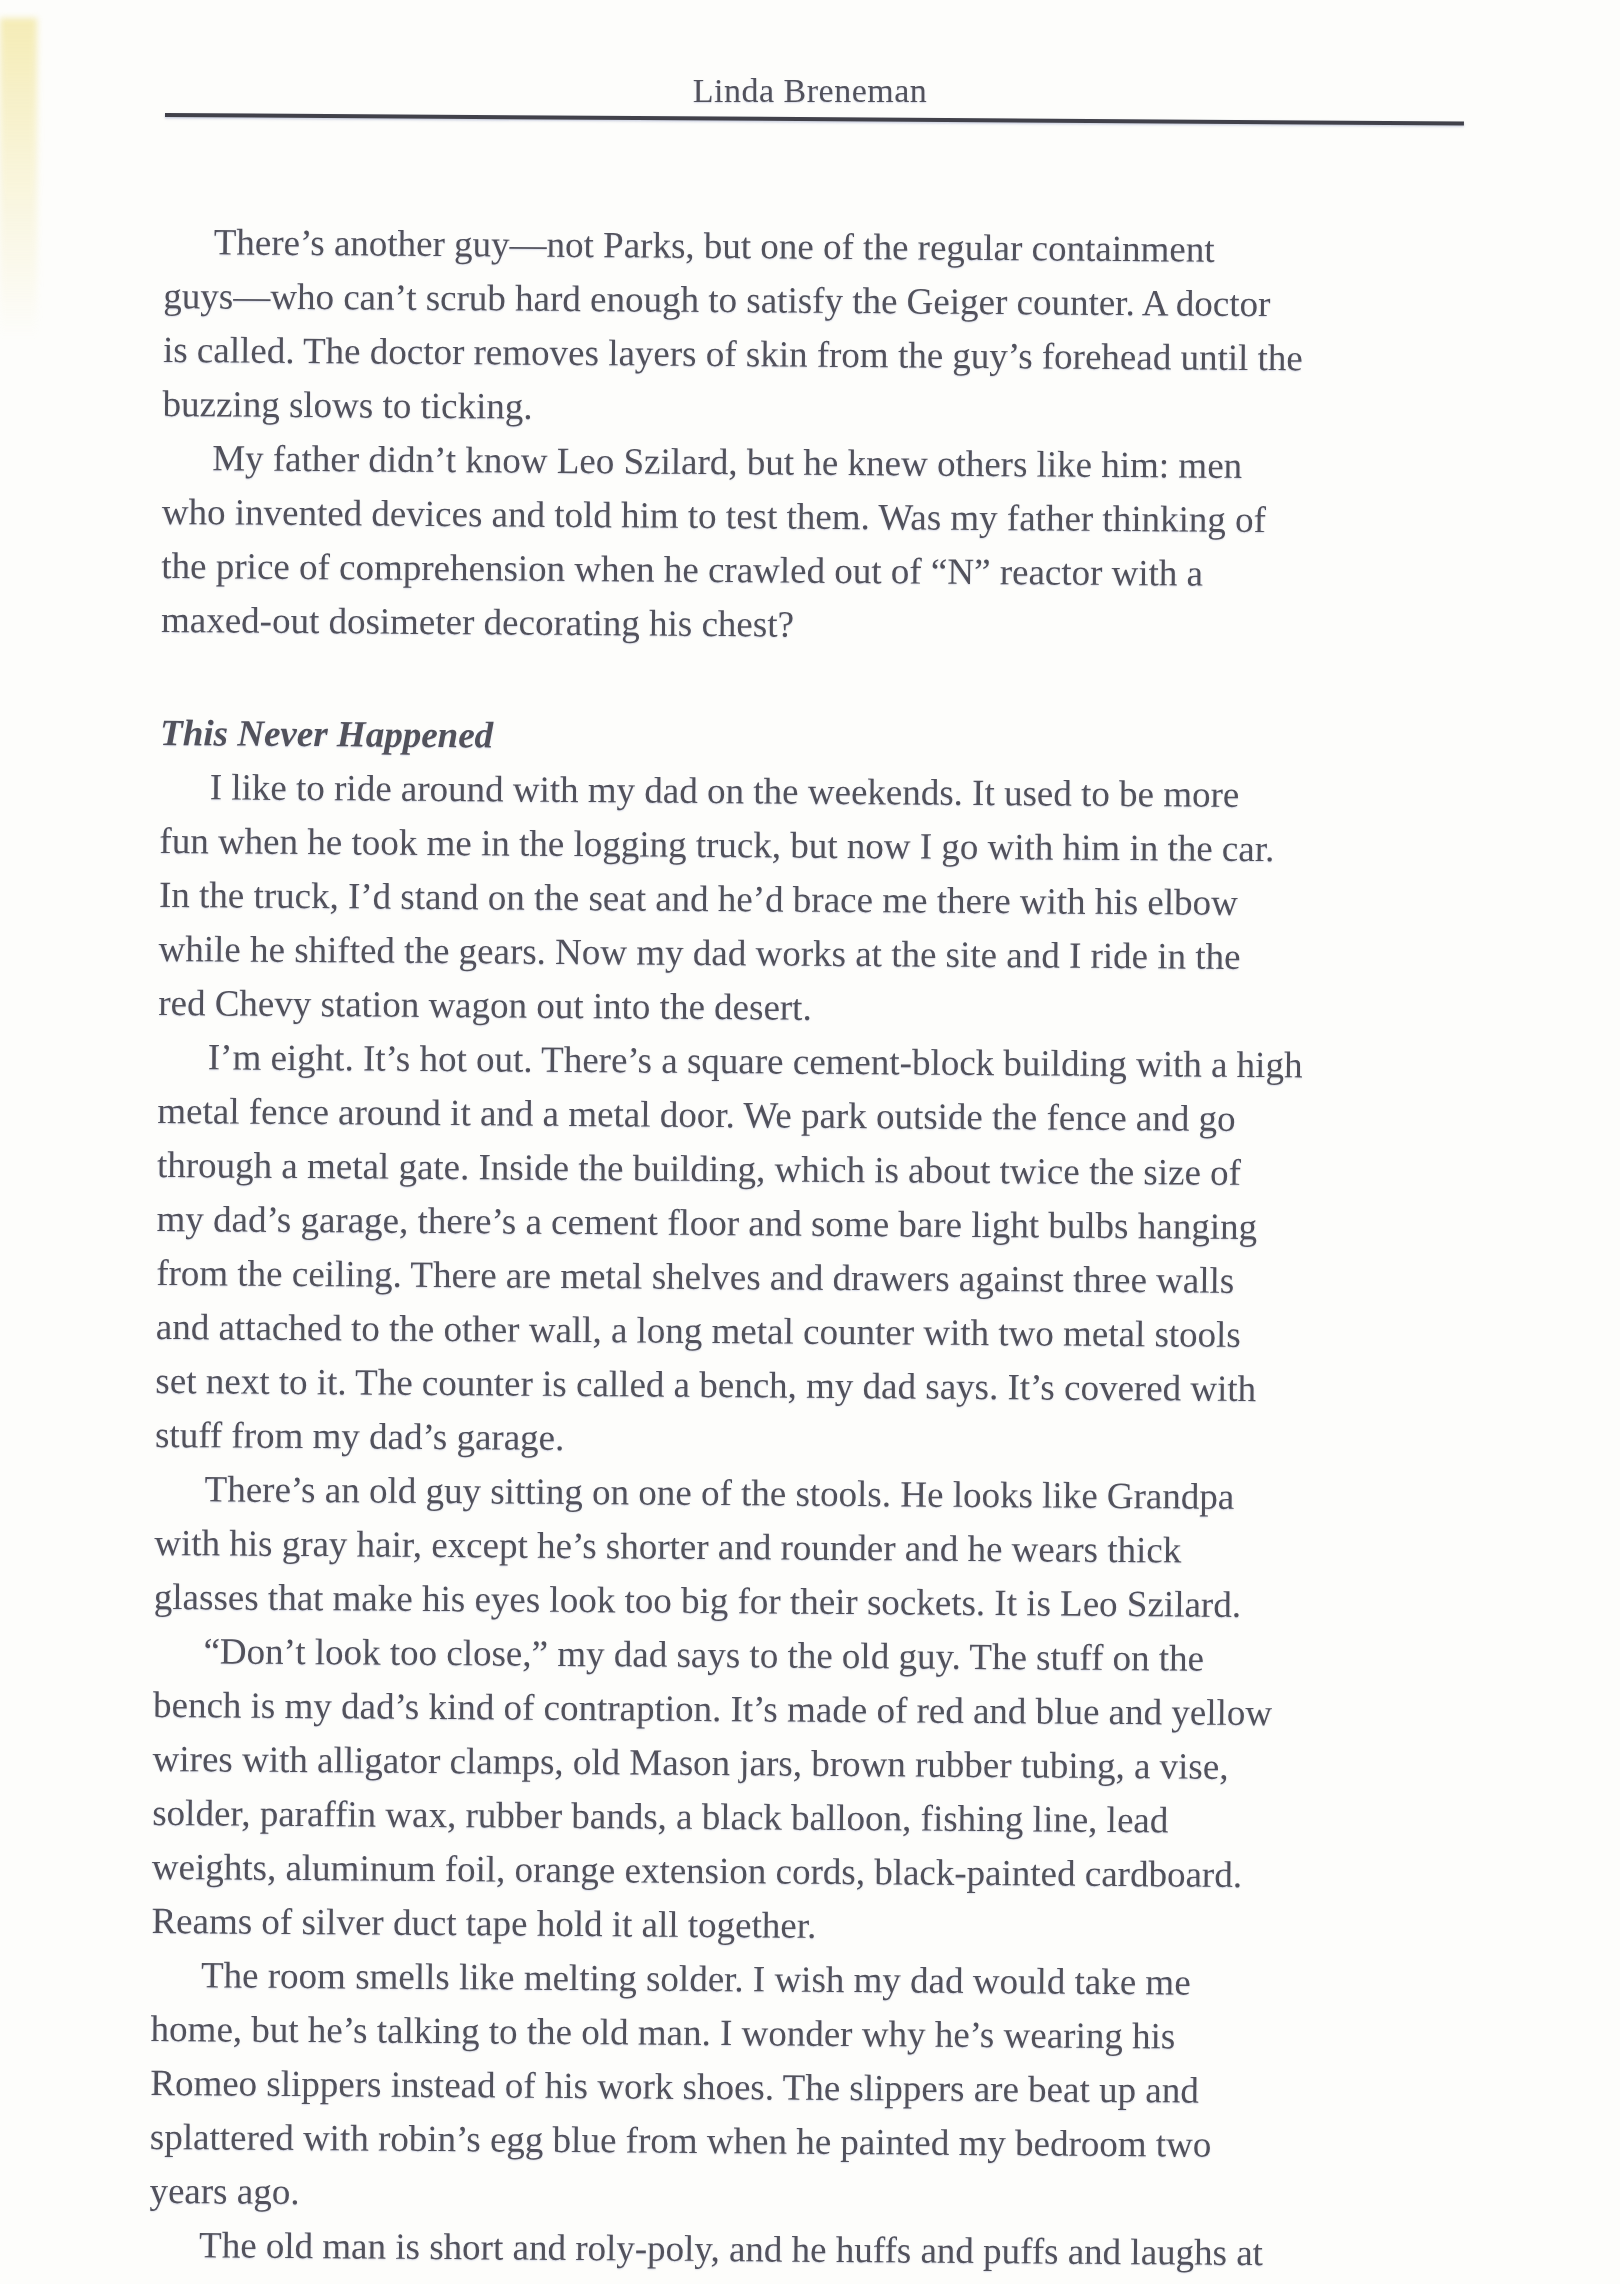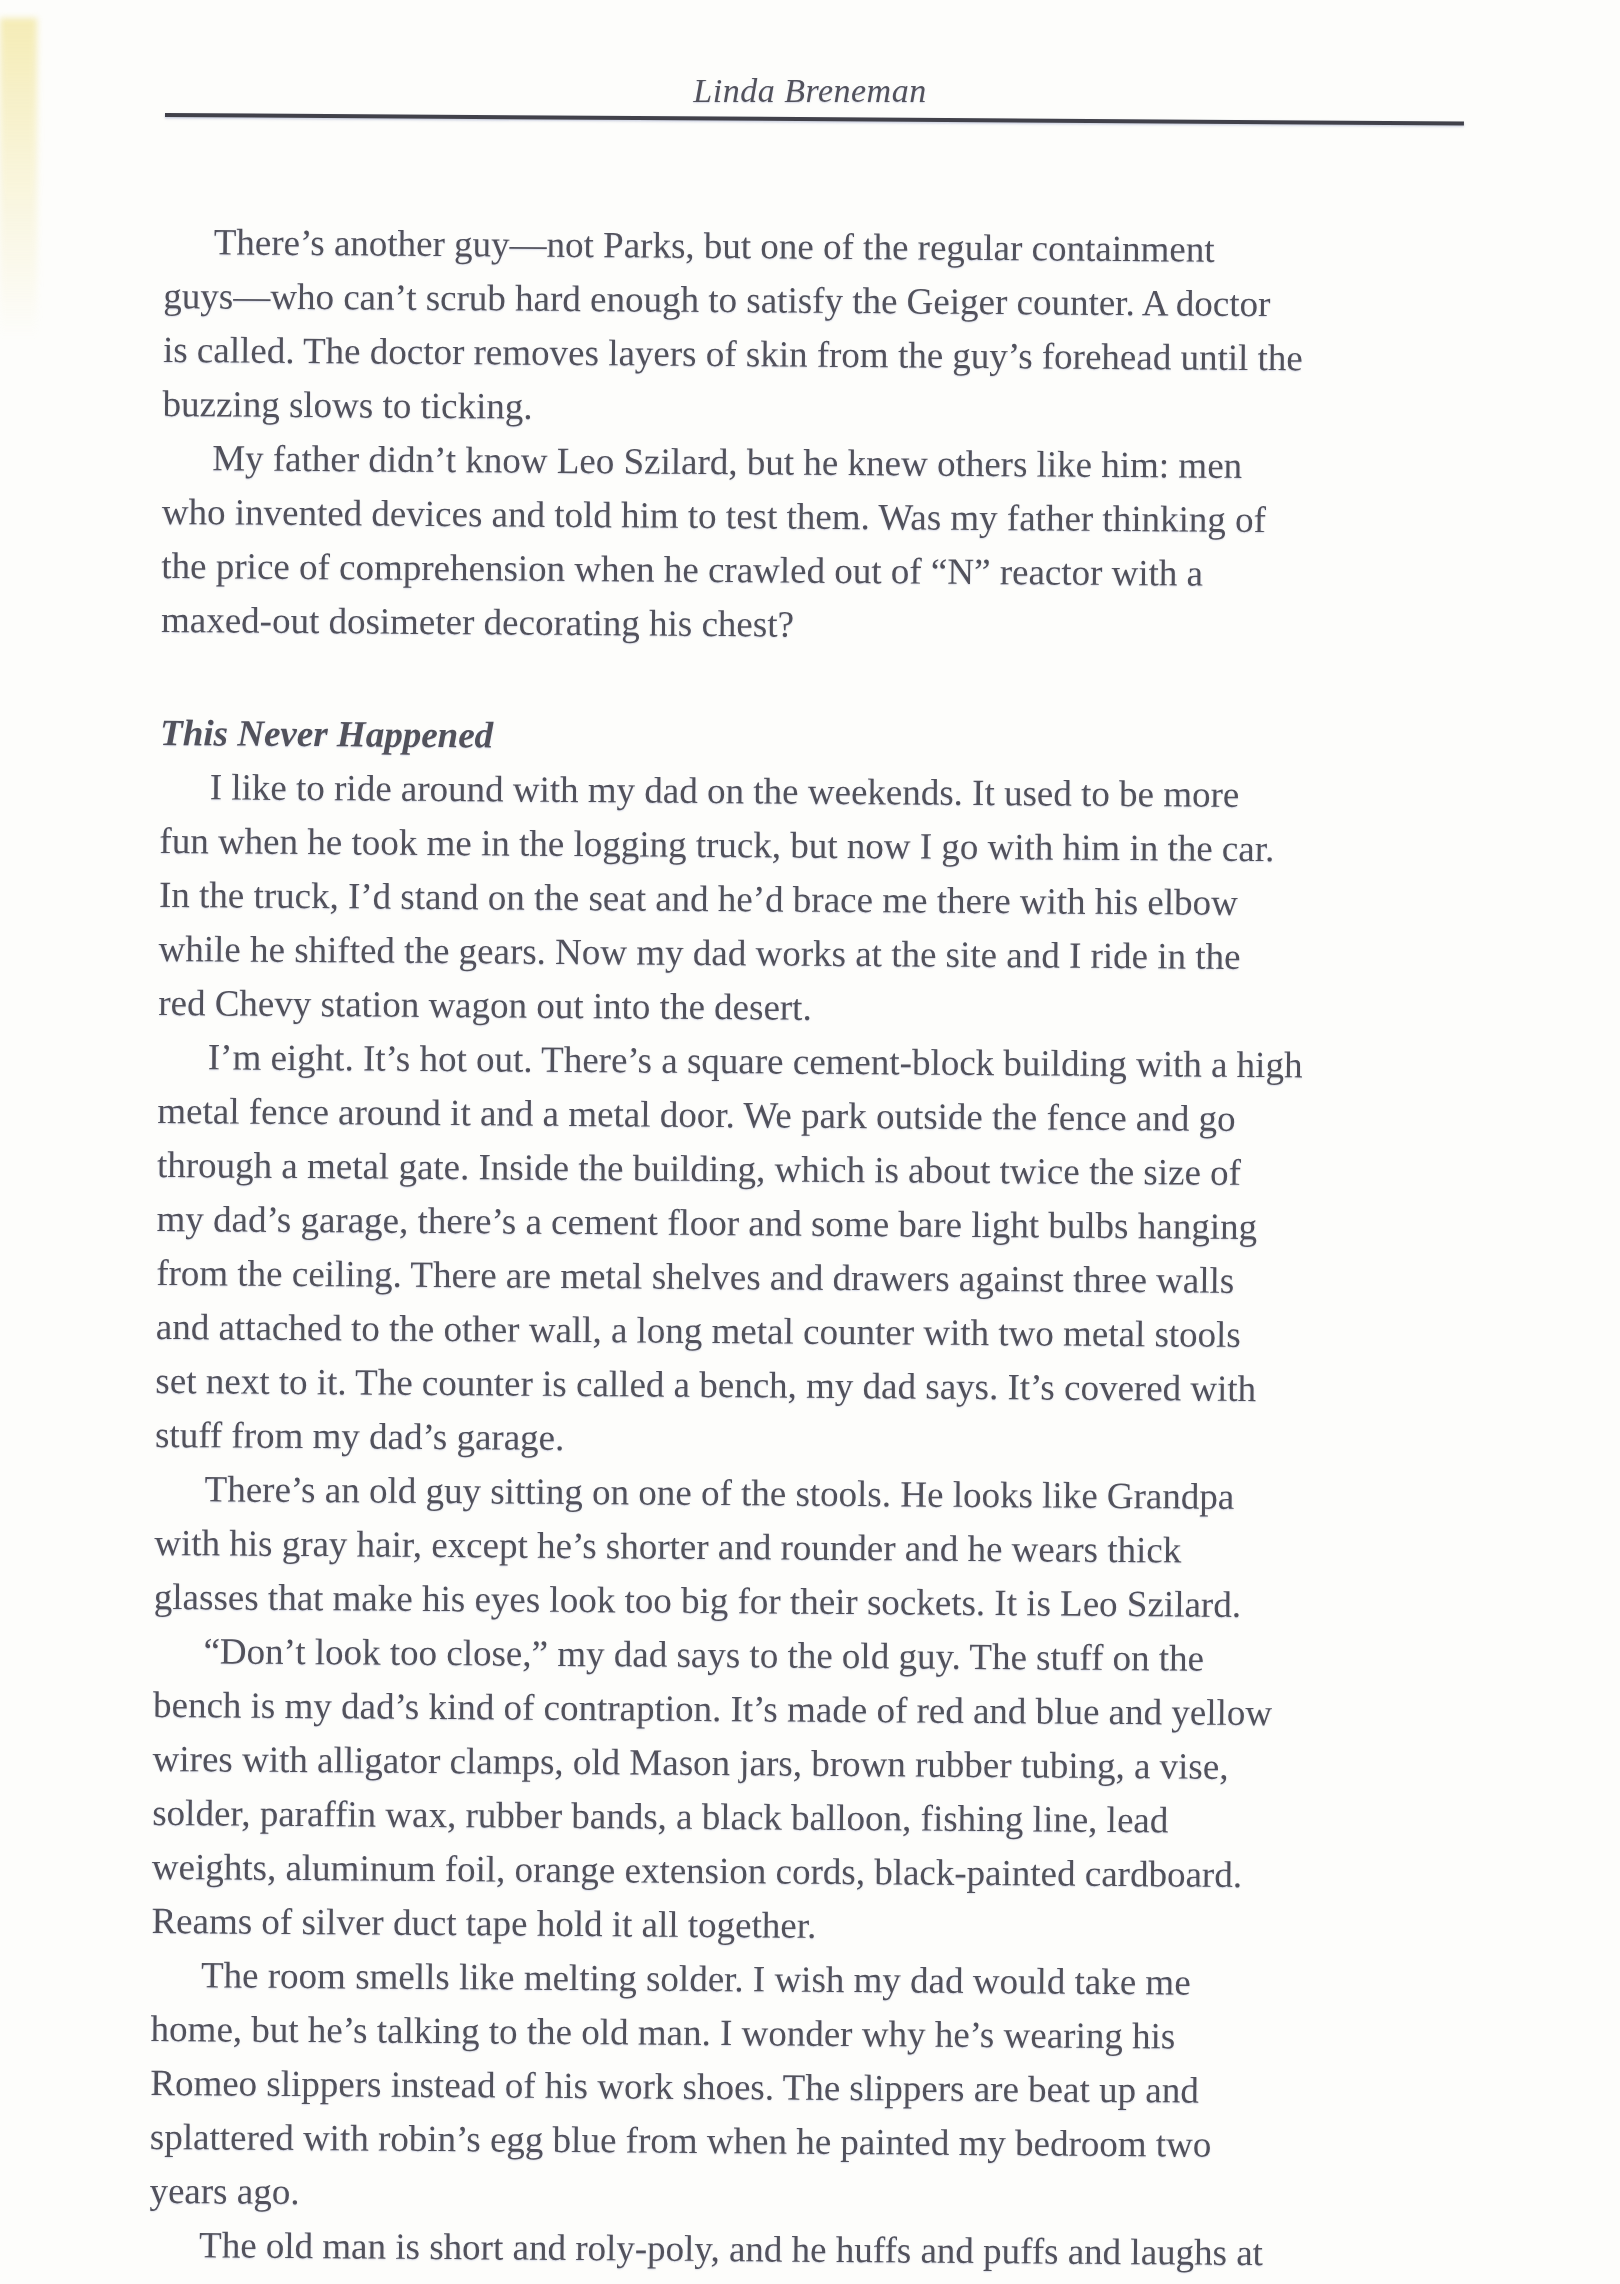--- a/index.html
+++ b/index.html
@@ -32,7 +32,6 @@
     top: 74px; left: 0;
     width: 100%;
     text-align: center;
-    font-style: italic;
     font-size: 34px;
     line-height: 1;
     letter-spacing: 0.5px;

